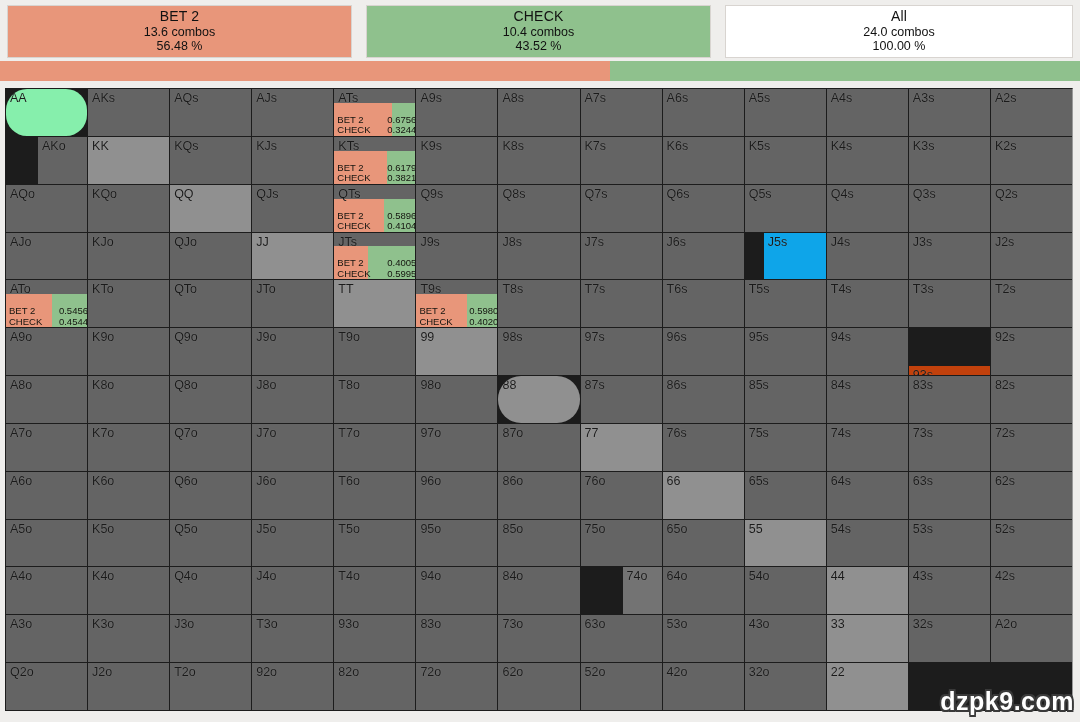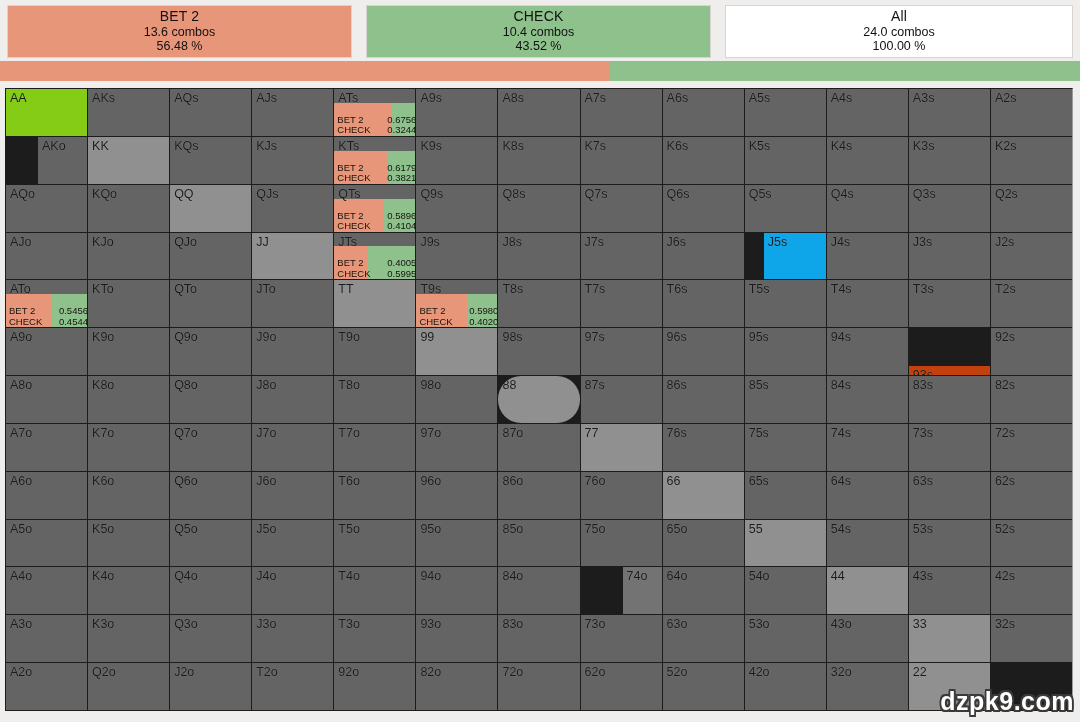--- a/index.html
+++ b/index.html
@@ -141,7 +141,7 @@
 </div>
 
 <div id="range-grid">
-    <div class="cell pair" style="background: #84cc16;">
+    <div class="cell pair" style="background: #86efac; border-radius: 21px;">
       <div class="cell-label">AA</div>
     </div>
     <div class="cell" style="background: rgb(100, 100, 100);">

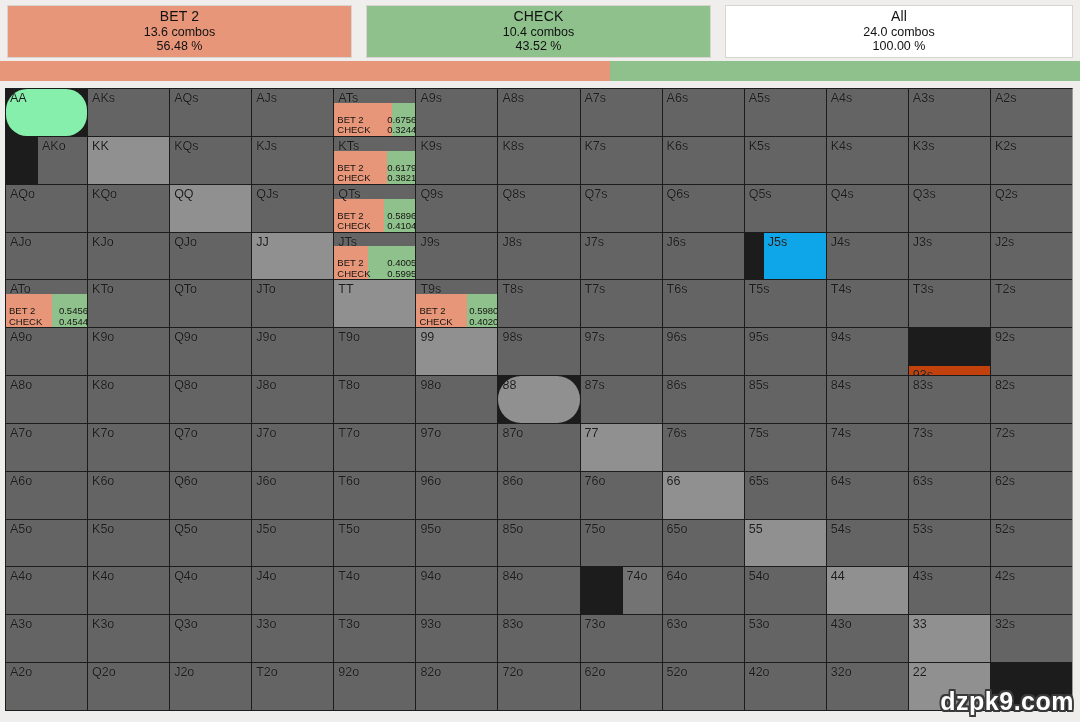--- a/index.html
+++ b/index.html
@@ -661,9 +661,6 @@
       <div class="cell-label">K3o</div>
     </div>
     <div class="cell" style="background: rgb(100, 100, 100);">
-      <div class="cell-label">Q3o</div>
-    </div>
-    <div class="cell" style="background: rgb(100, 100, 100);">
       <div class="cell-label">J3o</div>
     </div>
     <div class="cell" style="background: rgb(100, 100, 100);">

